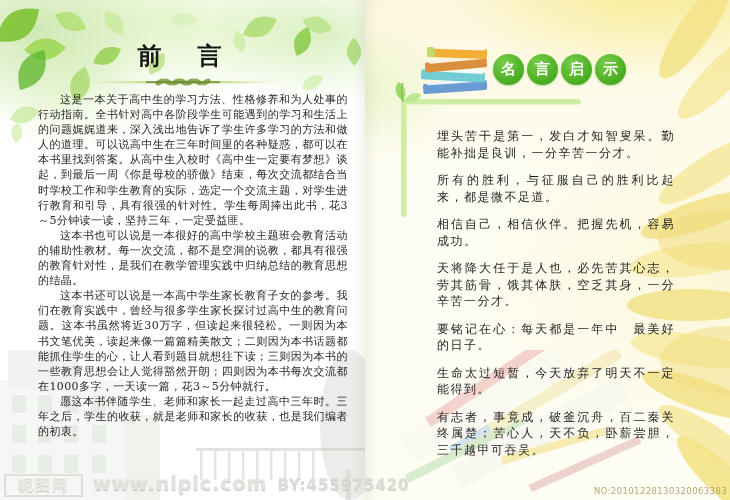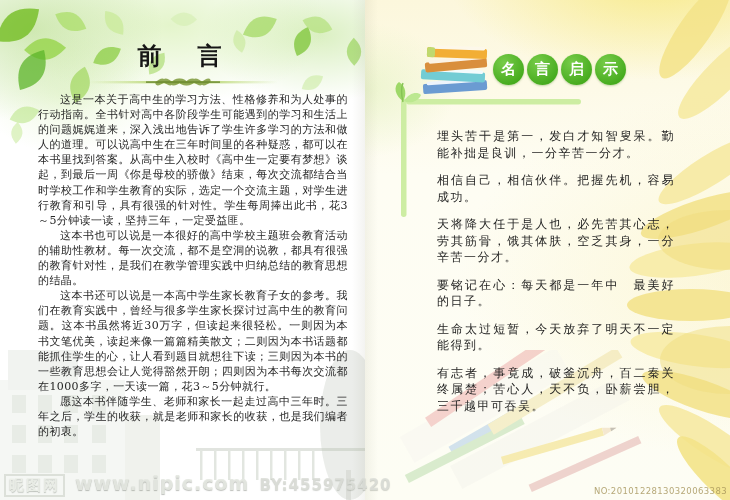--- a/index.html
+++ b/index.html
@@ -230,6 +230,7 @@
 
     <div class="quotes">
       <p>埋头苦干是第一，发白才知智叟呆。勤能补拙是良训，一分辛苦一分才。</p>
+      <p>所有的胜利，与征服自己的胜利比起来，都是微不足道。</p>
       <p>相信自己，相信伙伴。把握先机，容易成功。</p>
       <p>天将降大任于是人也，必先苦其心志，劳其筋骨，饿其体肤，空乏其身，一分辛苦一分才。</p>
       <p>要铭记在心：每天都是一年中　最美好的日子。</p>

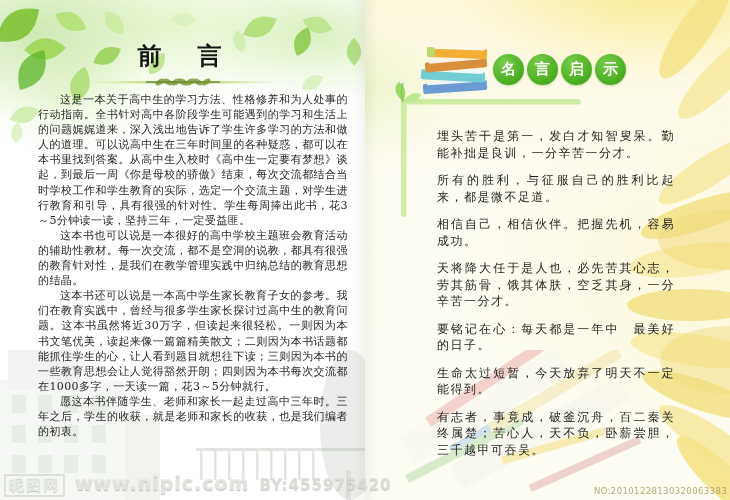--- a/index.html
+++ b/index.html
@@ -51,7 +51,7 @@
   .wm-left { position:absolute; left:4px; bottom:3px; z-index:5; display:flex; align-items:baseline; gap:10px;
     font-weight:bold; }
   .wm-site { font-size:15px; color:rgba(236,239,233,.9); border:2px solid rgba(214,218,210,.8);
-    padding:0 3px; letter-spacing:2px; text-shadow:0 1px 1px rgba(125,130,122,.45); }
+    padding:0 12px; letter-spacing:2px; text-shadow:0 1px 1px rgba(125,130,122,.45); }
   .wm-url { font-size:19px; color:rgba(228,231,225,.92); letter-spacing:1px;
     text-shadow:0 1px 1px rgba(125,130,122,.5); }
   .wm-by { font-size:15px; color:rgba(218,221,215,.85); letter-spacing:1px;

